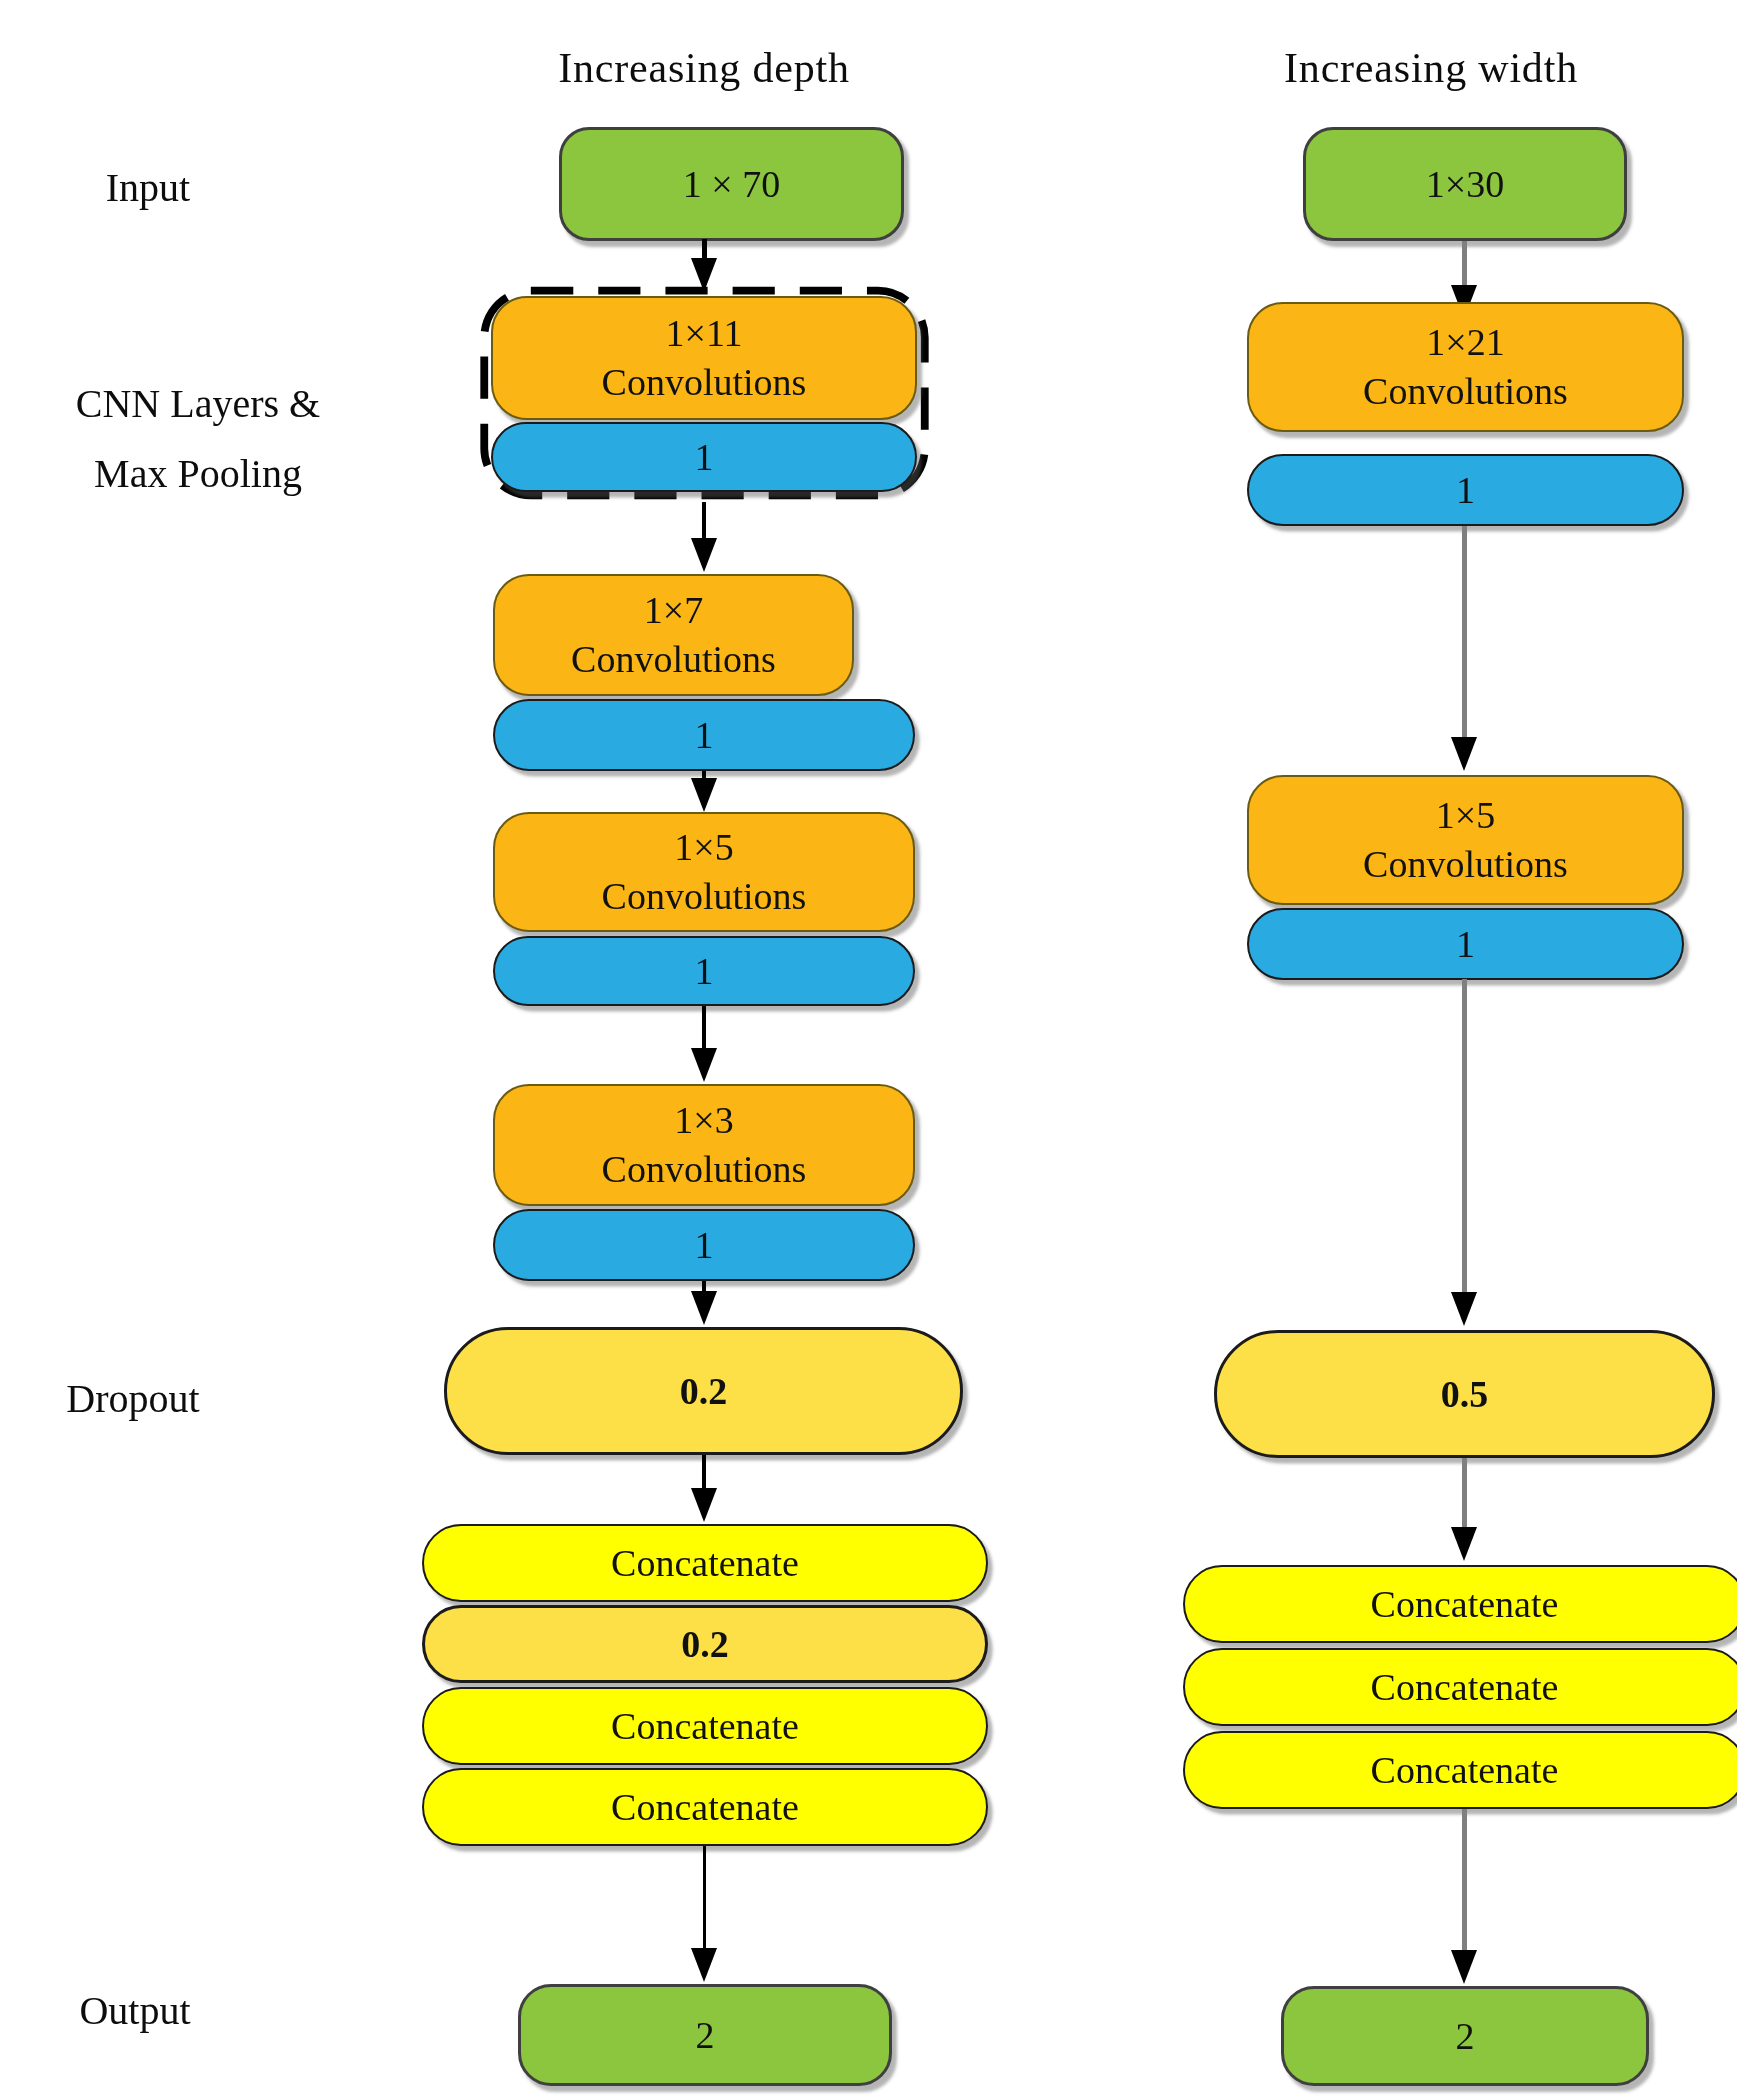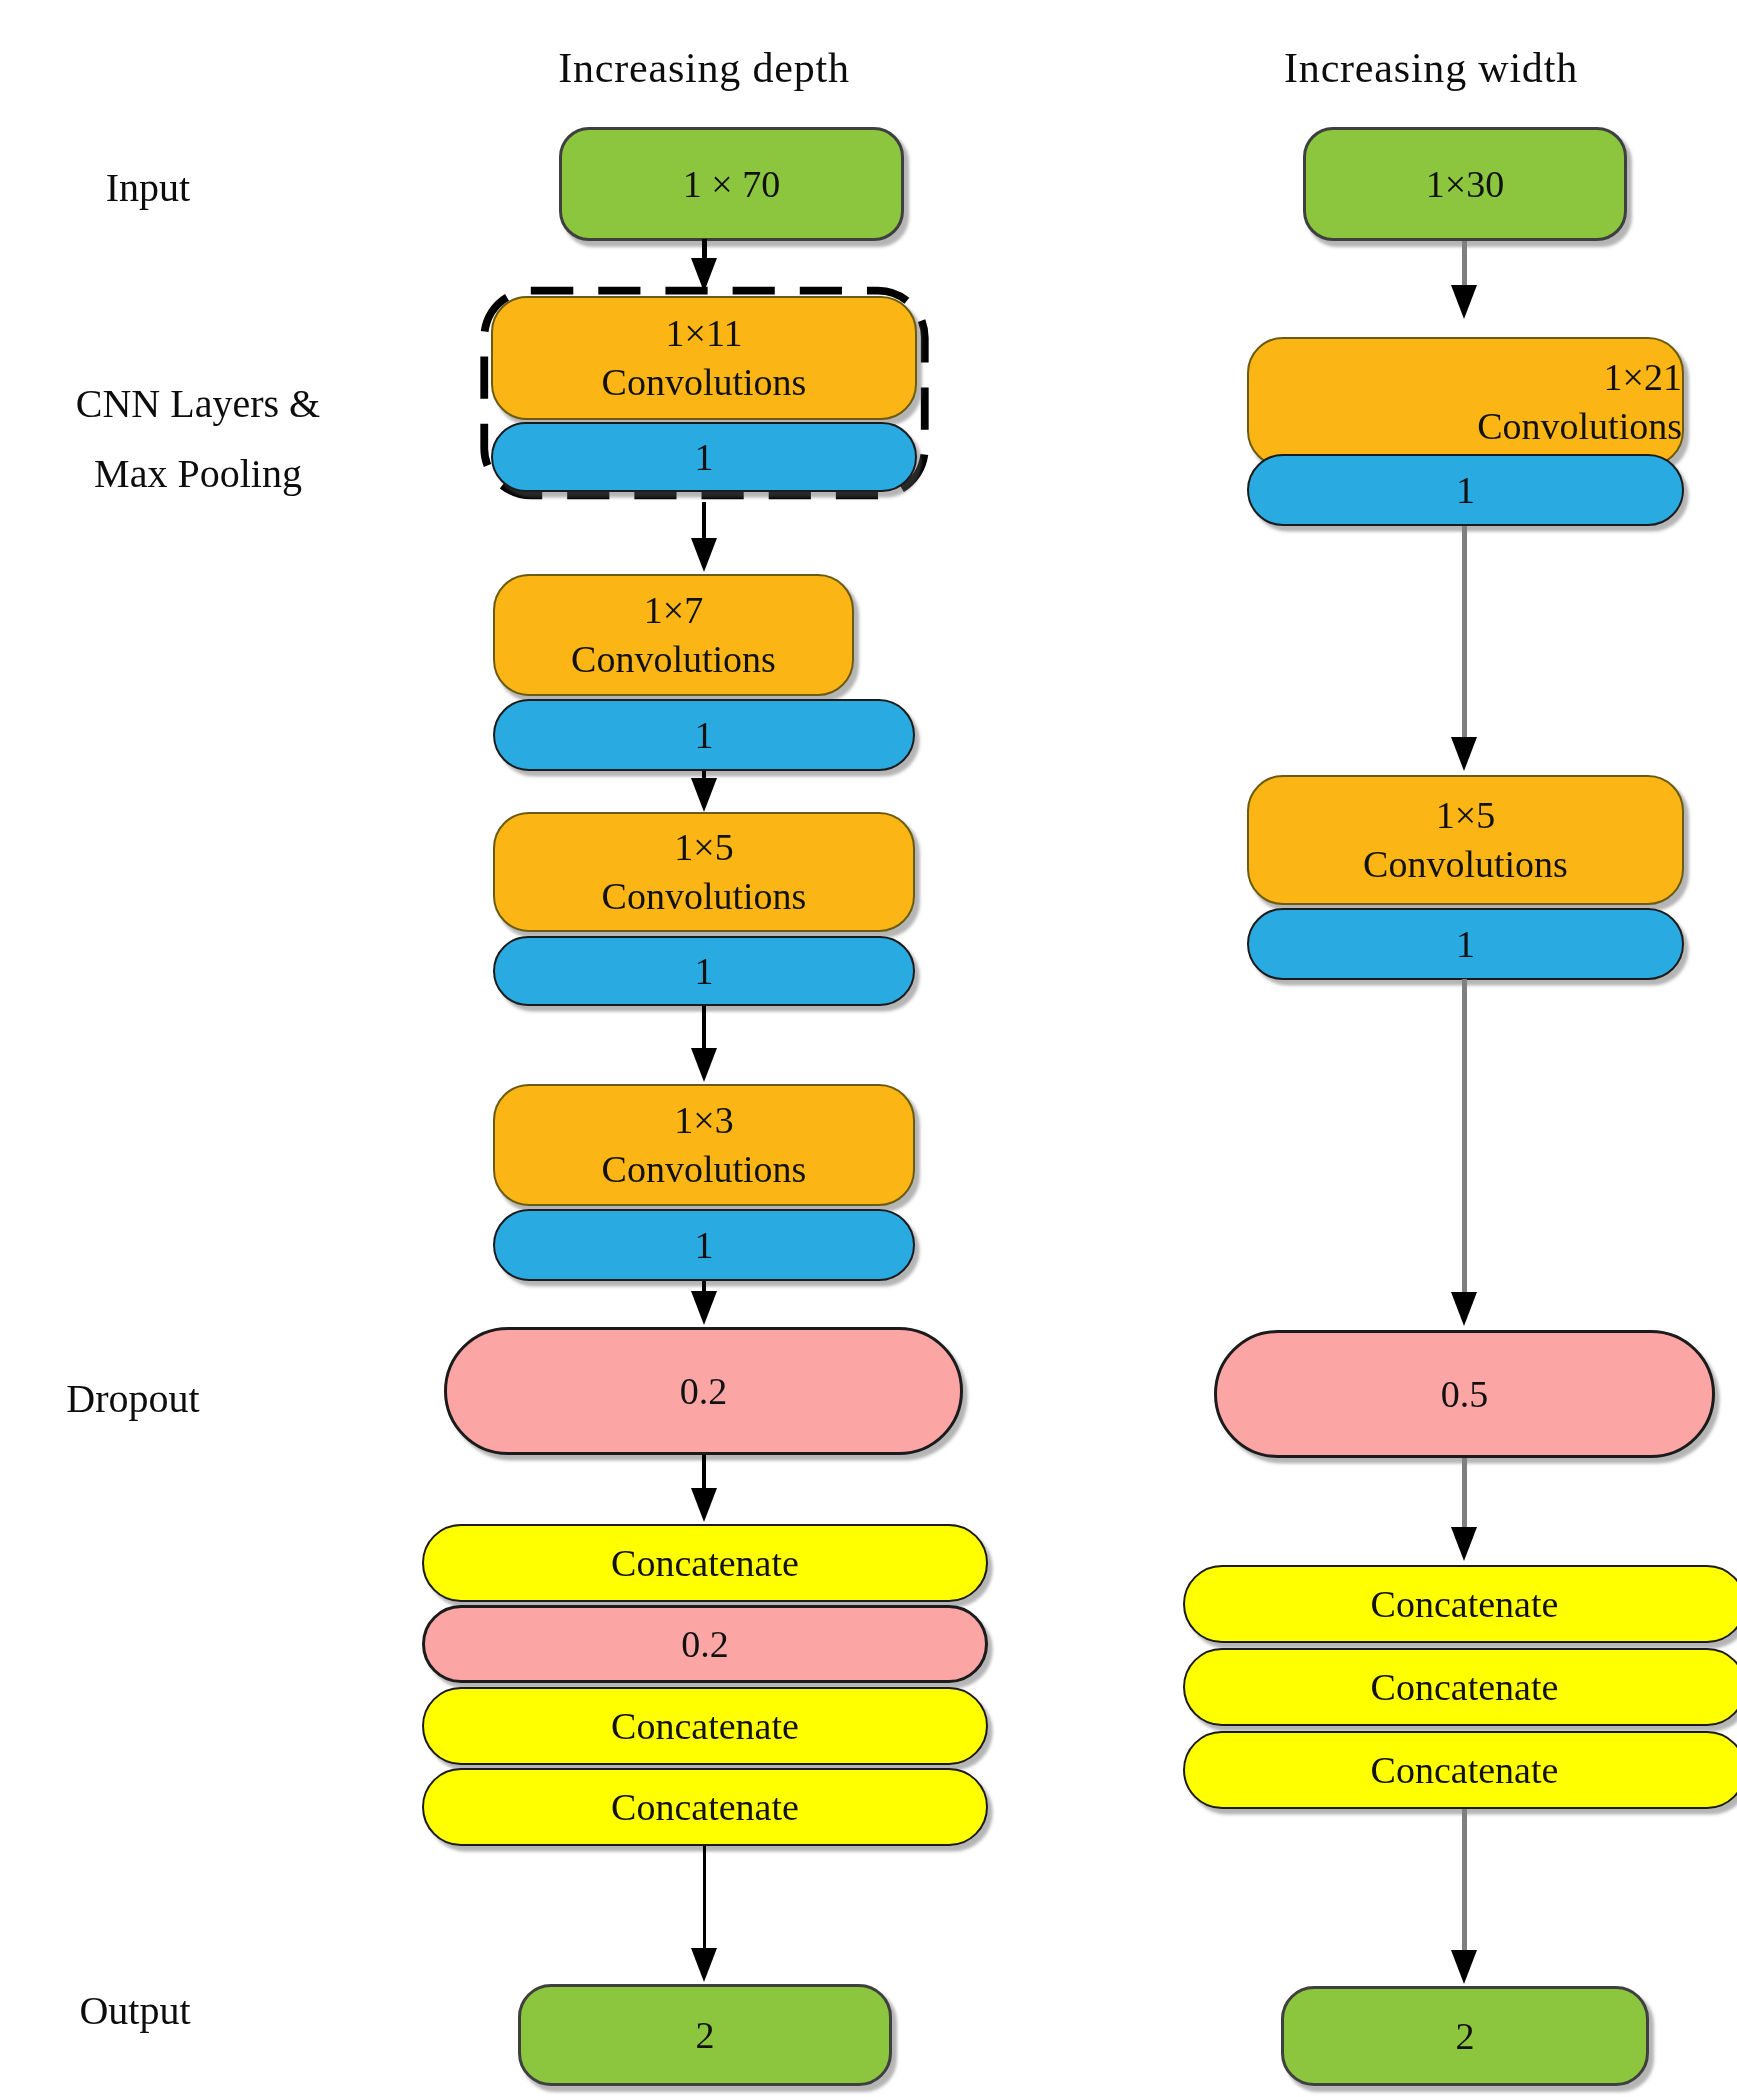--- a/index.html
+++ b/index.html
@@ -161,7 +161,7 @@
   <div class="vl gray" style="left:1462px;top:241px;width:4.7px;height:45px;"></div>
   <div class="ah" style="left:1451px;top:285px;"></div>
 
-  <div class="box orange" style="left:1247px;top:337px;width:437px;height:130px;align-items:flex-end;">
+  <div class="box orange" style="left:1247px;top:302px;width:437px;height:130px;">
     <div>1×21</div>
     <div>Convolutions</div>
   </div>

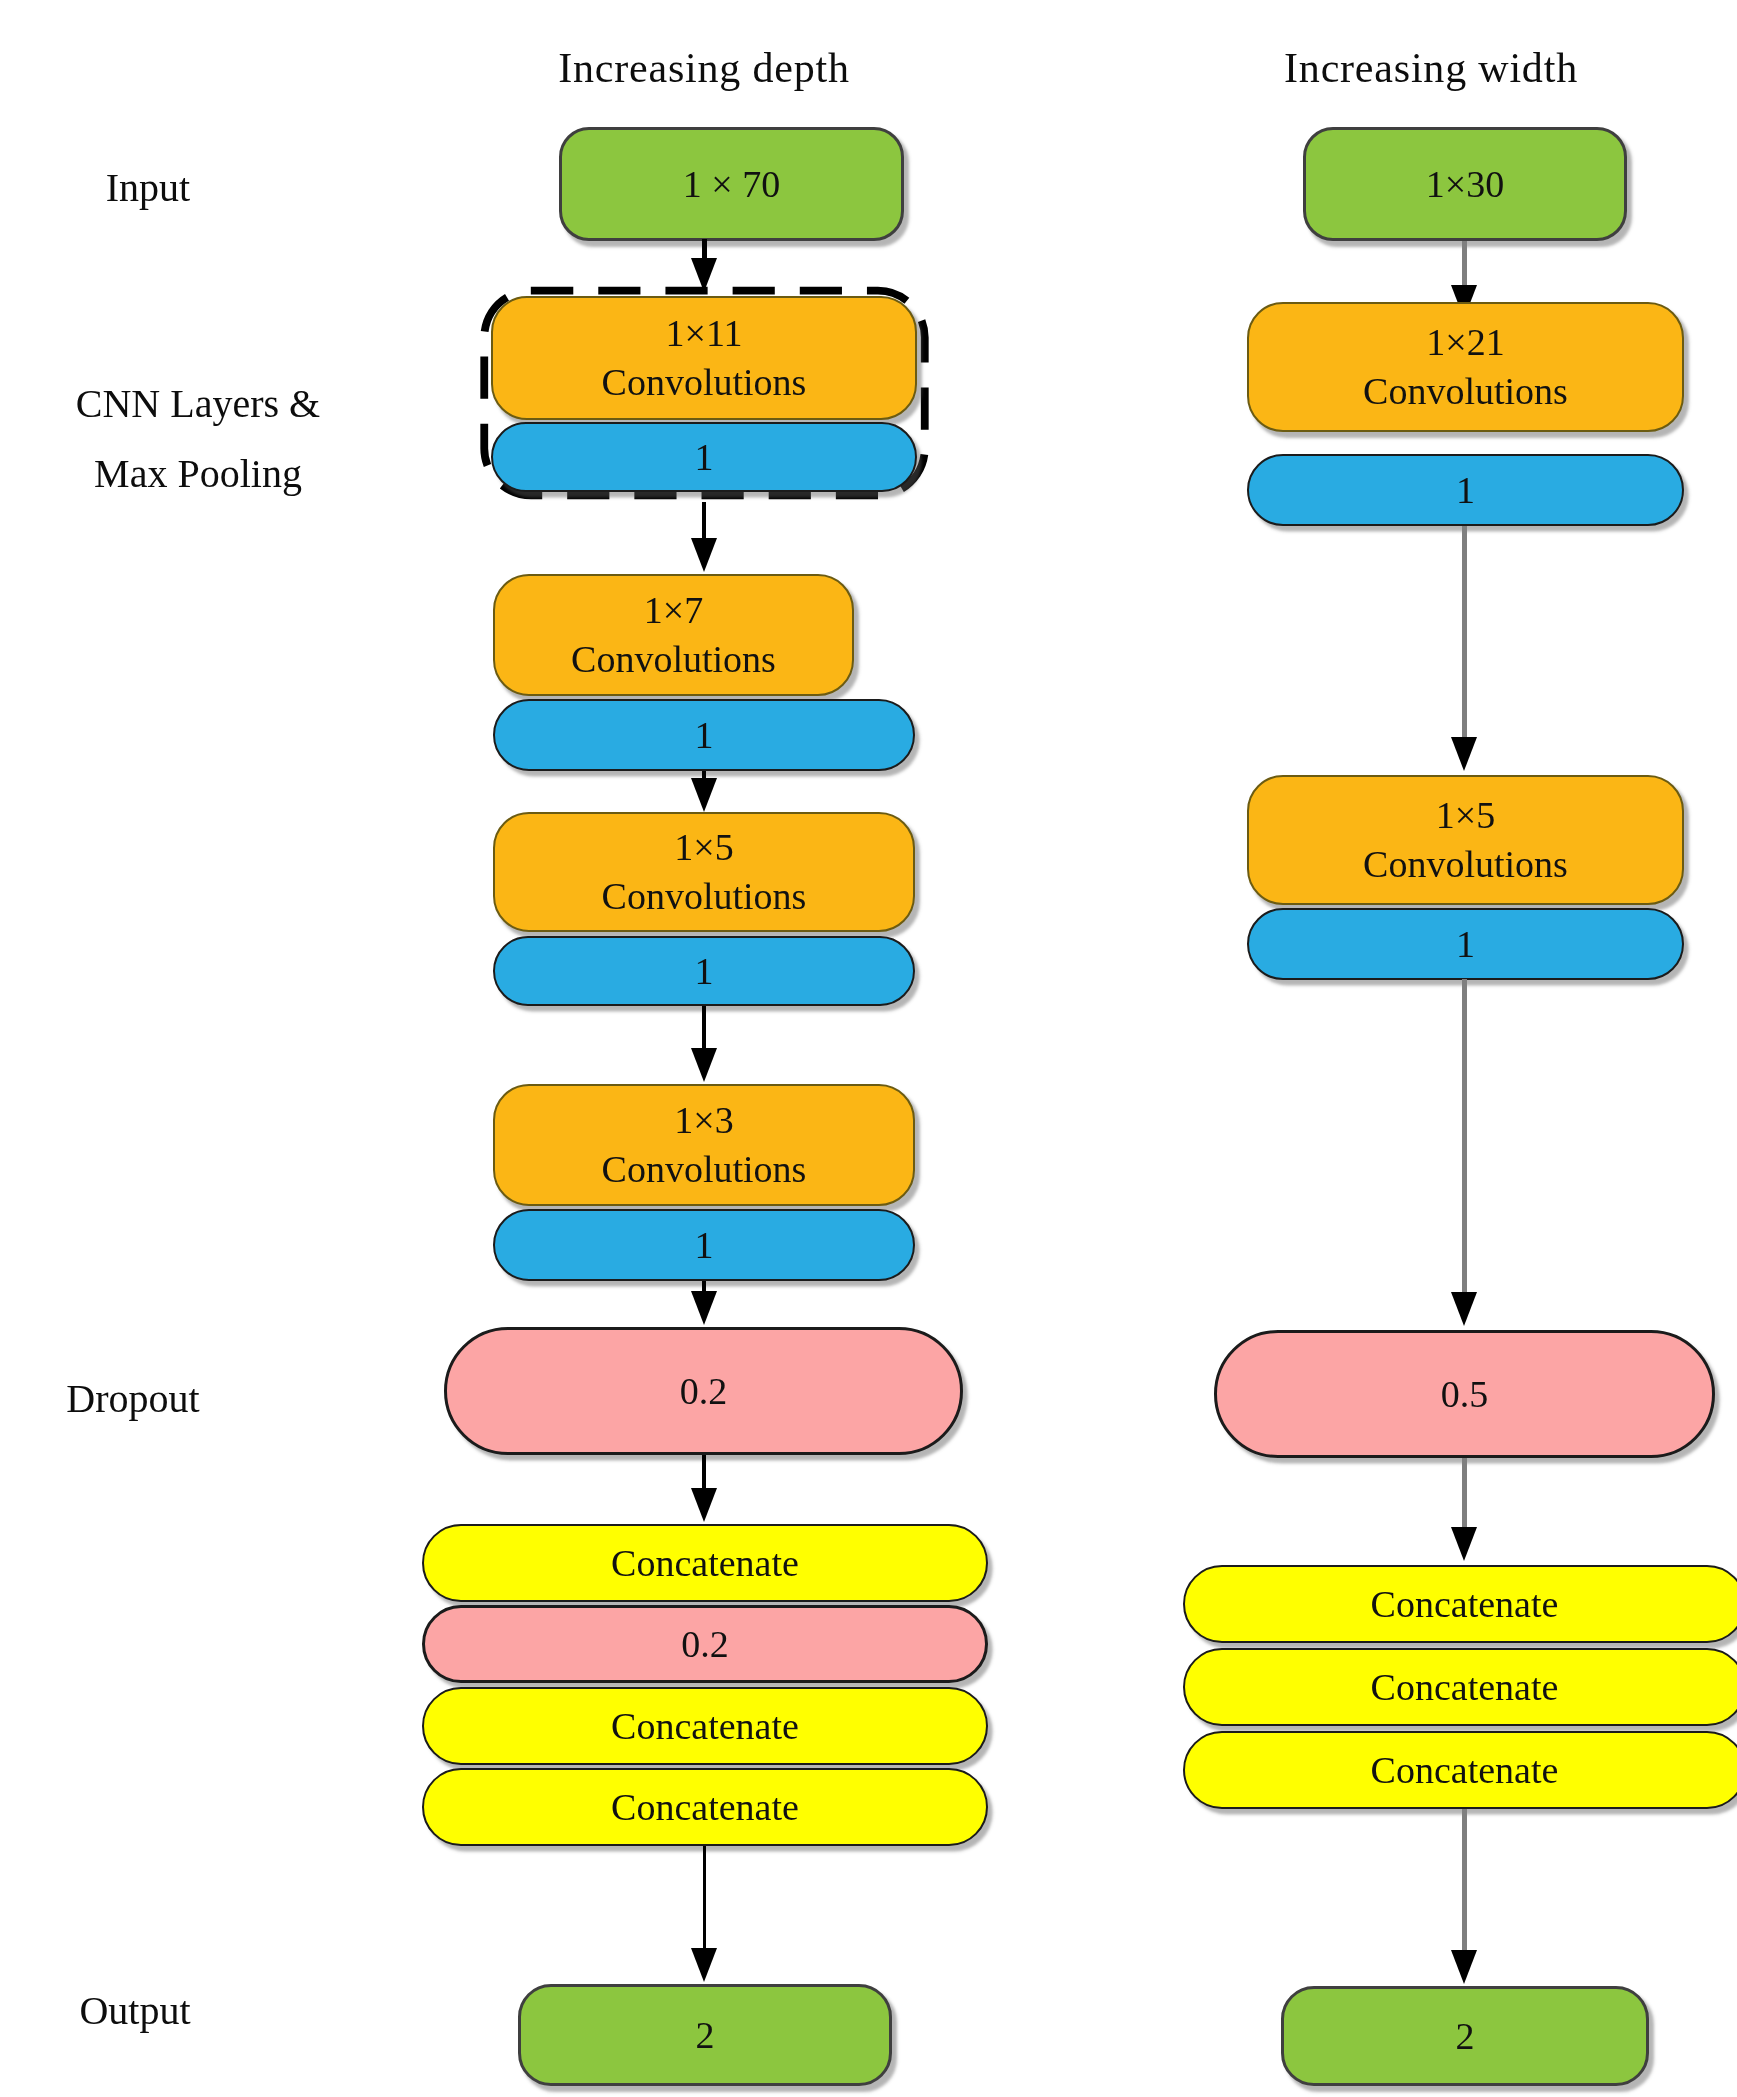--- a/index.html
+++ b/index.html
@@ -55,9 +55,10 @@
     border-radius:38px;
   }
   .lav{
-    background:#fca5a5;
+    background:#fde047;
     border:3.1px solid #1b1b1b;
     border-radius:67px;
+    font-weight:bold;
   }
   .lav.thin{border-radius:41px;}
   .yellow{

